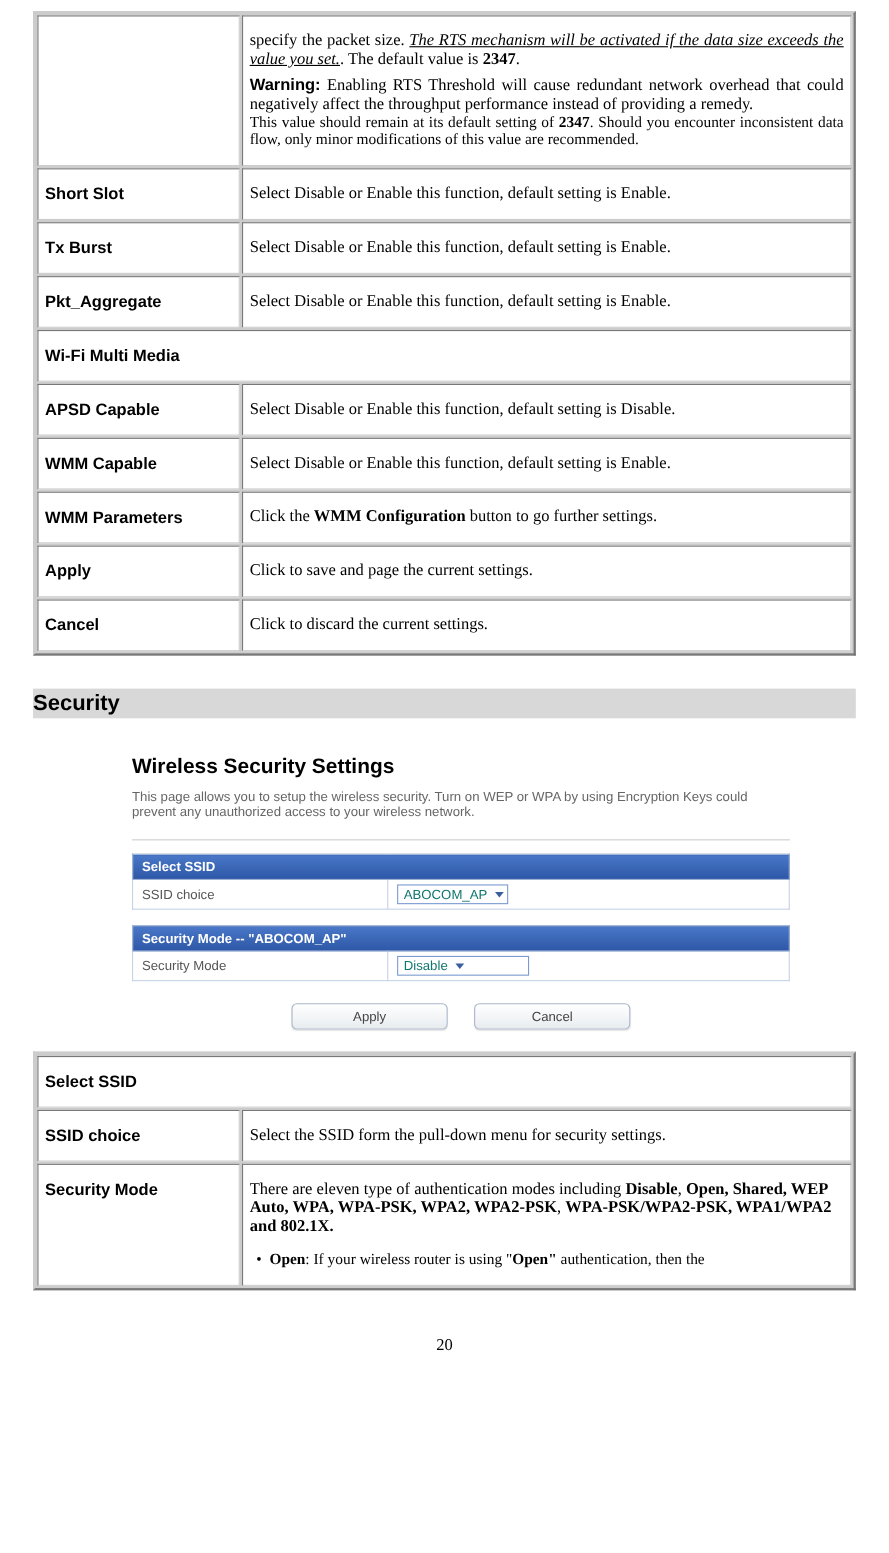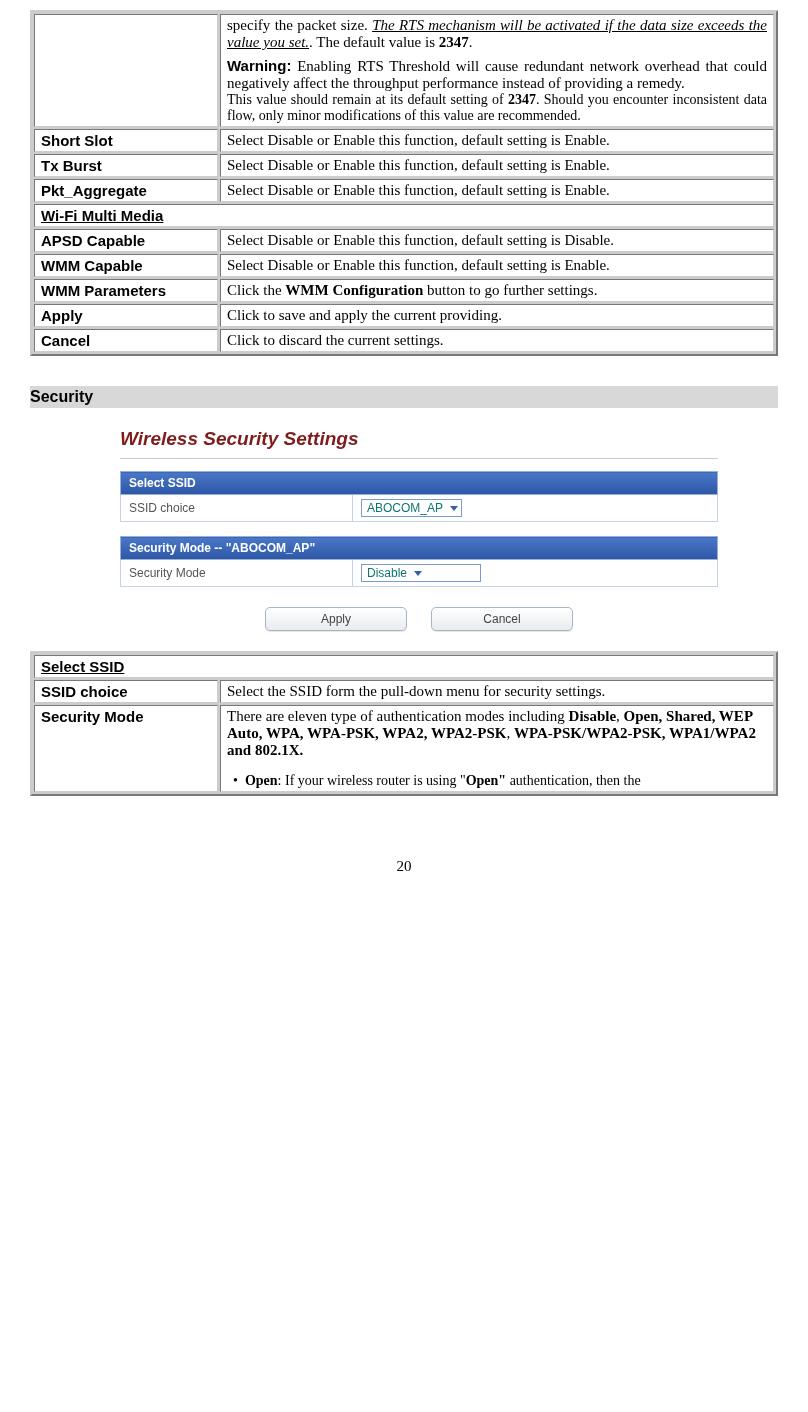--- a/index.html
+++ b/index.html
@@ -22,7 +22,7 @@
 }
 table.params td {
   border: 1px inset #ccc;
-  padding: 2px 6px;
+  padding: 14px 6px;
   background: #fff;
   font-size: 15px;
   vertical-align: top;

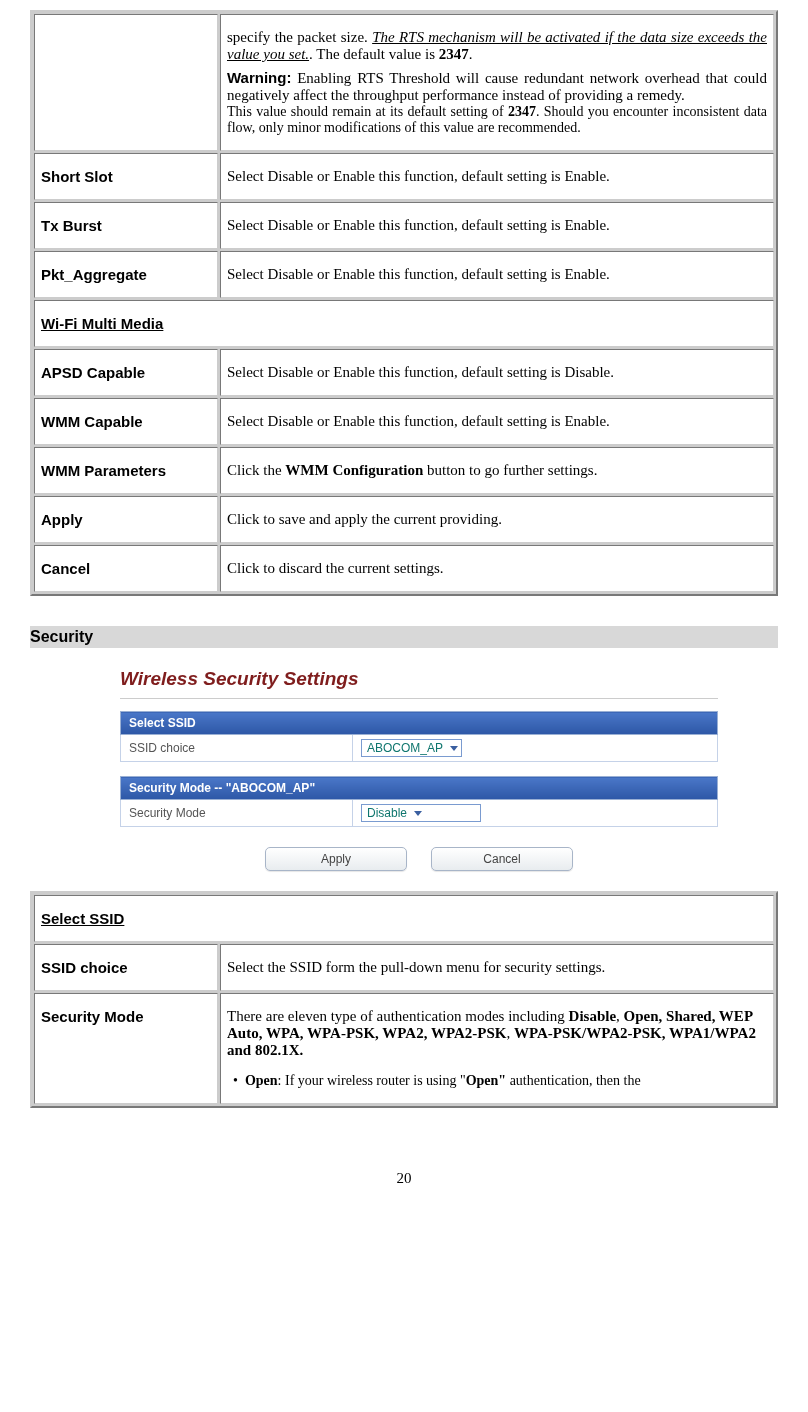--- a/index.html
+++ b/index.html
@@ -39,7 +39,6 @@
   font-family: Arial, sans-serif;
   font-size: 15px;
   padding: 4px 6px;
-  text-decoration: underline;
 }
 .rts-cell {
   text-align: justify;

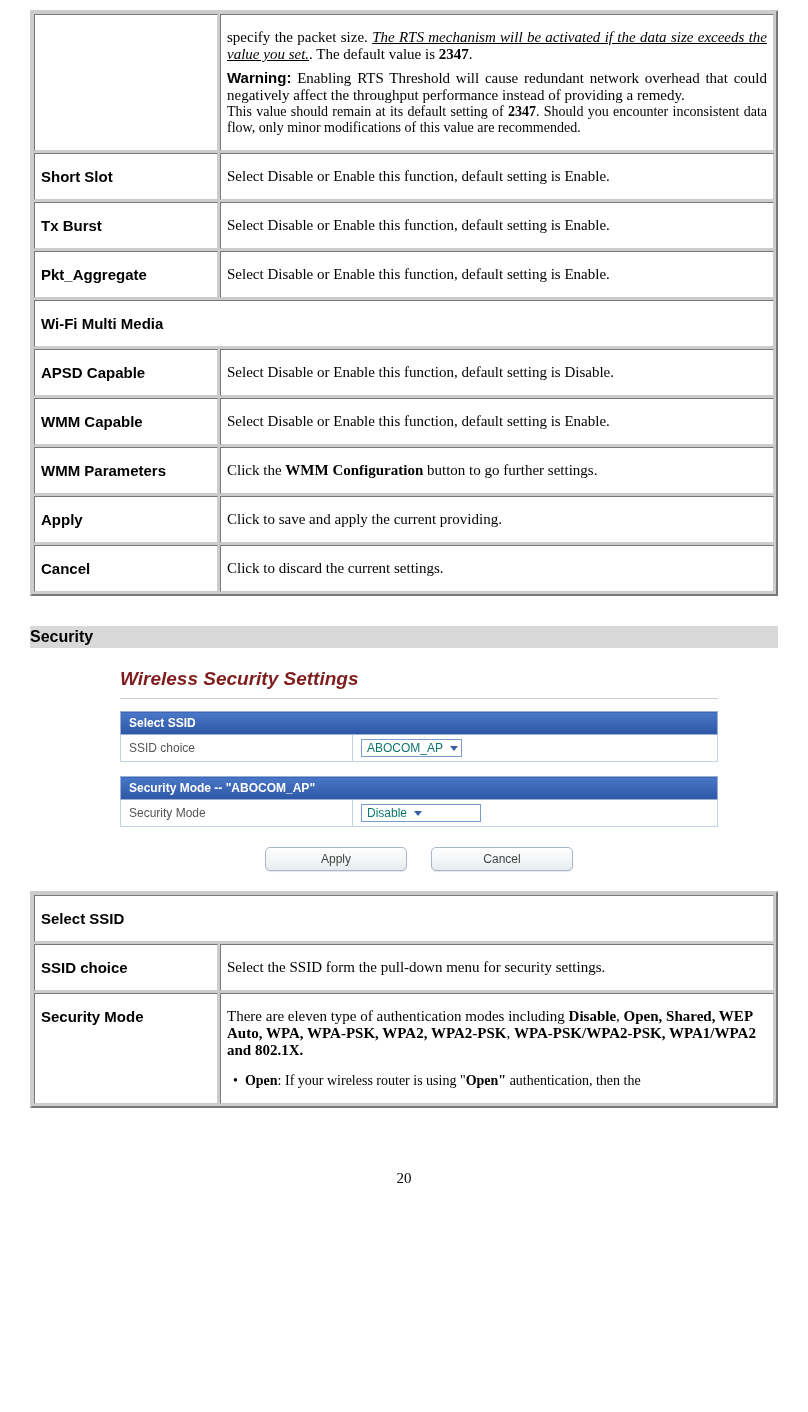--- a/index.html
+++ b/index.html
@@ -213,7 +213,7 @@
   </tr>
   <tr>
     <td class="label-cell">Apply</td>
-    <td>Click to save and apply the current providing.</td>
+    <td>Click to save and page the current settings.</td>
   </tr>
   <tr>
     <td class="label-cell">Cancel</td>

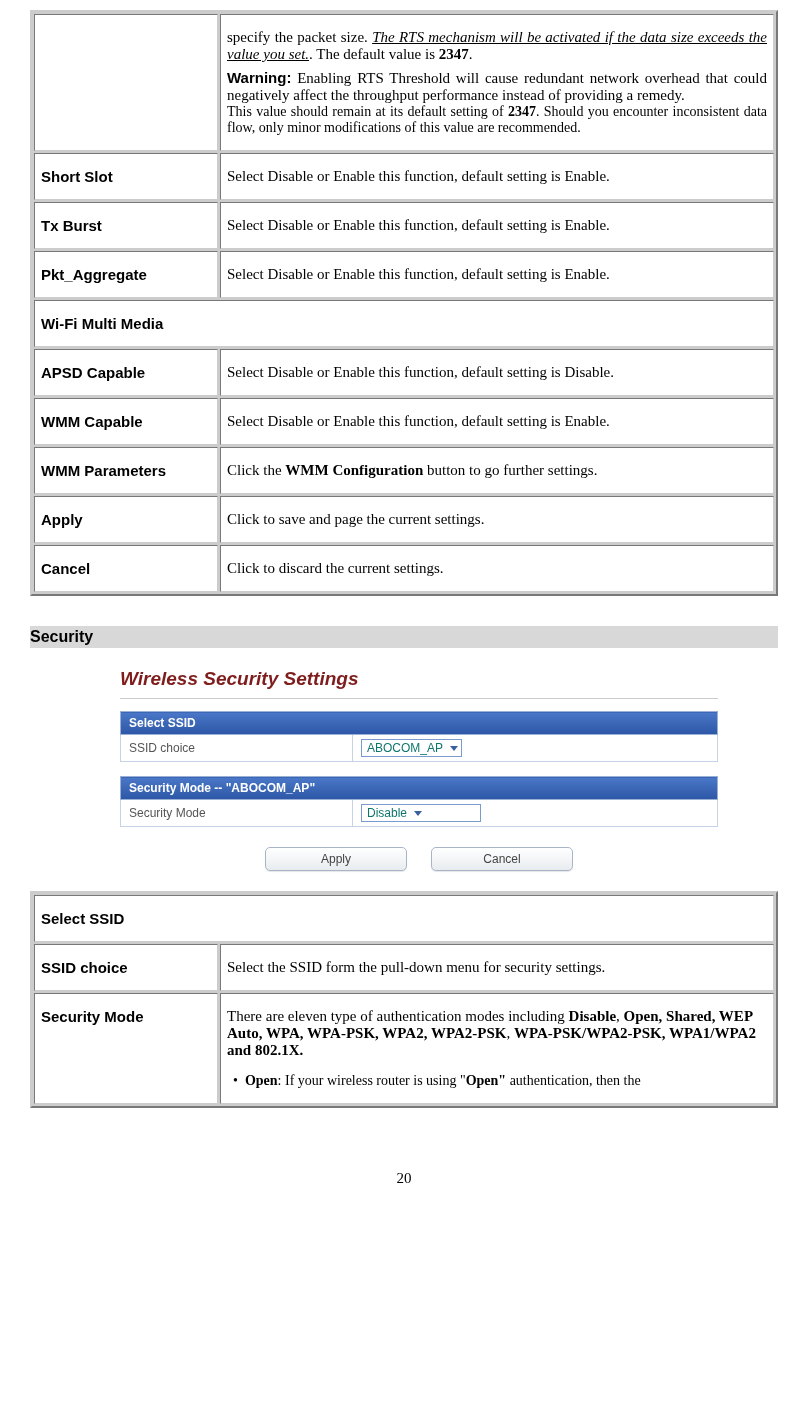--- a/index.html
+++ b/index.html
@@ -56,12 +56,12 @@
 }
 h2.section-heading {
   font-family: Arial, sans-serif;
-  font-size: 16px;
+  font-size: 20px;
   font-weight: bold;
   background: #d8d8d8;
   padding: 2px 0;
   margin-top: 30px;
-  margin-bottom: 10px;
+  margin-bottom: 24px;
 }
 
 .screenshot-wrap {

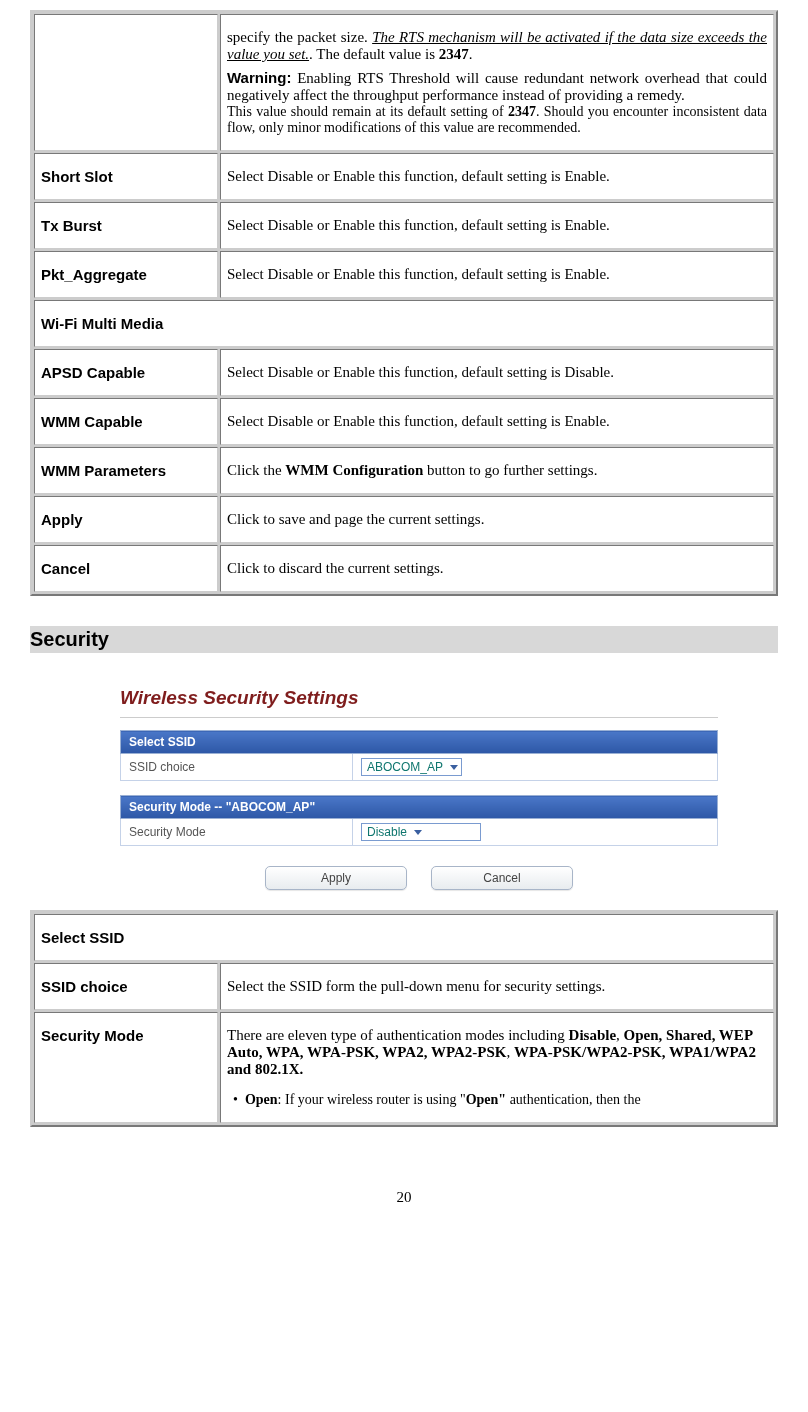--- a/index.html
+++ b/index.html
@@ -68,11 +68,10 @@
   padding: 10px 60px 20px 90px;
 }
 .ss-title {
-  color: #7f1d1d;
+  color: #000000;
   font-family: Arial, sans-serif;
   font-size: 19px;
   font-weight: bold;
-  font-style: italic;
   margin-bottom: 8px;
 }
 .ss-desc {

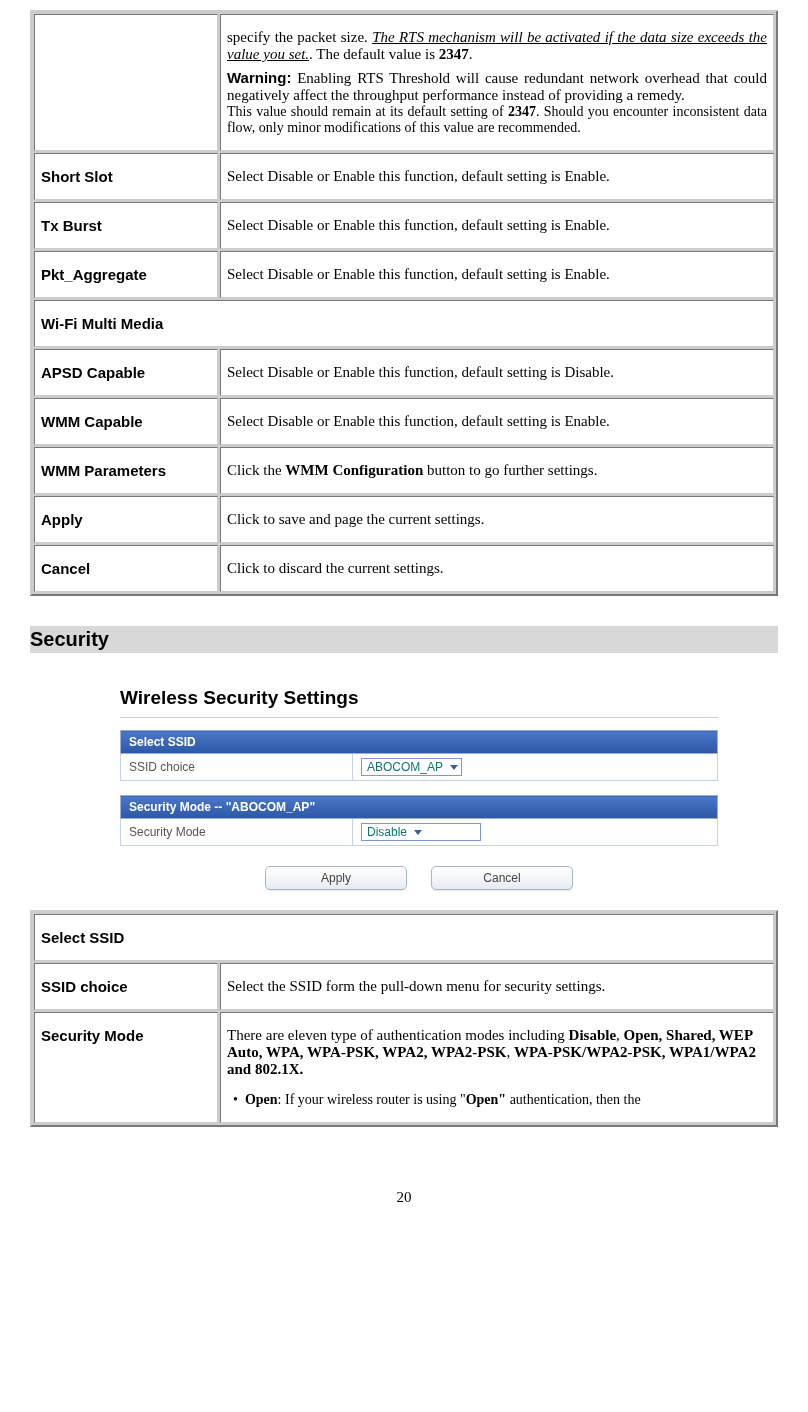--- a/index.html
+++ b/index.html
@@ -225,6 +225,7 @@
 
 <div class="screenshot-wrap">
   <div class="ss-title">Wireless Security Settings</div>
+  <div class="ss-desc">This page allows you to setup the wireless security. Turn on WEP or WPA by using Encryption Keys could prevent any unauthorized access to your wireless network.</div>
   <hr class="ss-hr">
 
   <table class="ss-table">

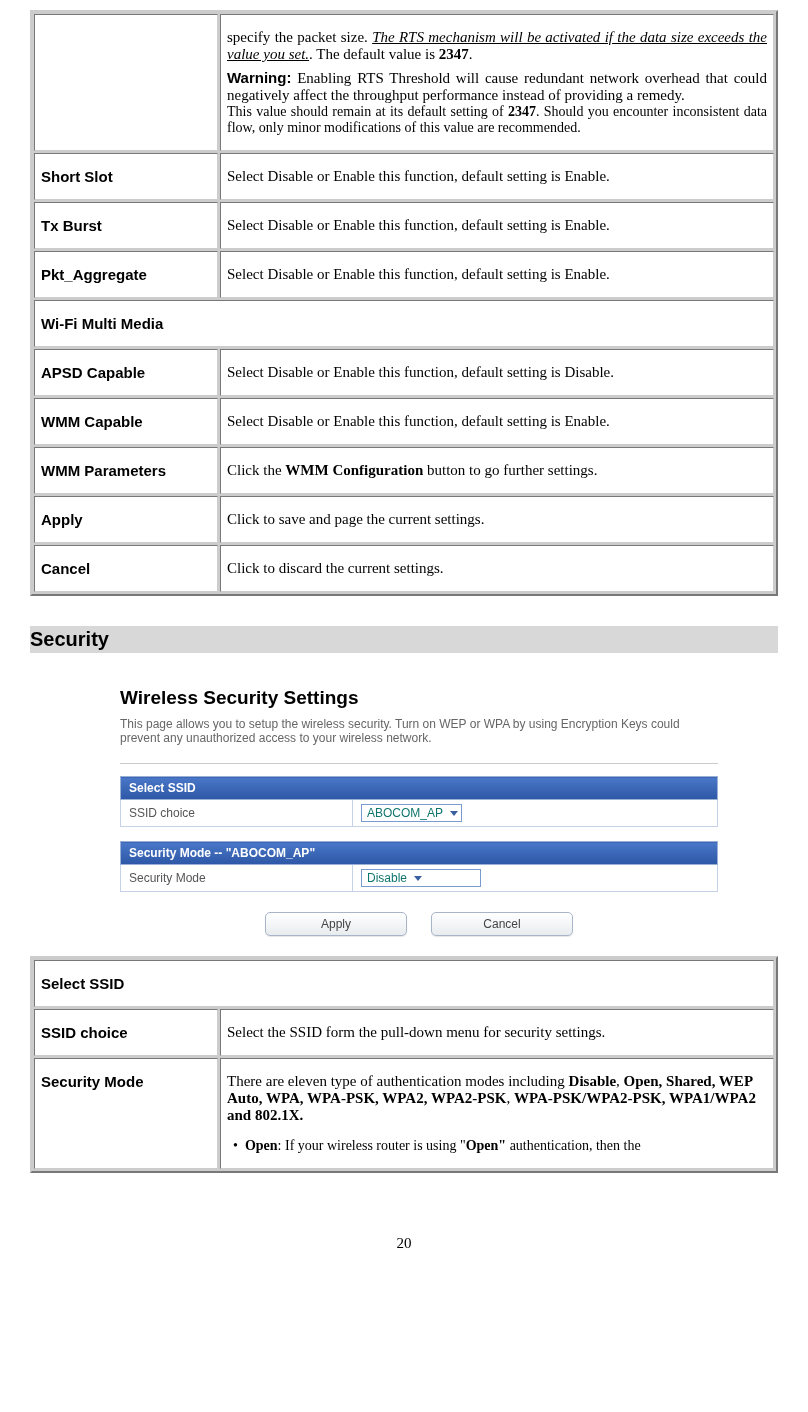--- a/index.html
+++ b/index.html
@@ -138,7 +138,7 @@
 .page-num {
   text-align: center;
   font-size: 15px;
-  margin-top: 52px;
+  margin-top: 32px;
   padding-bottom: 10px;
 }
 

